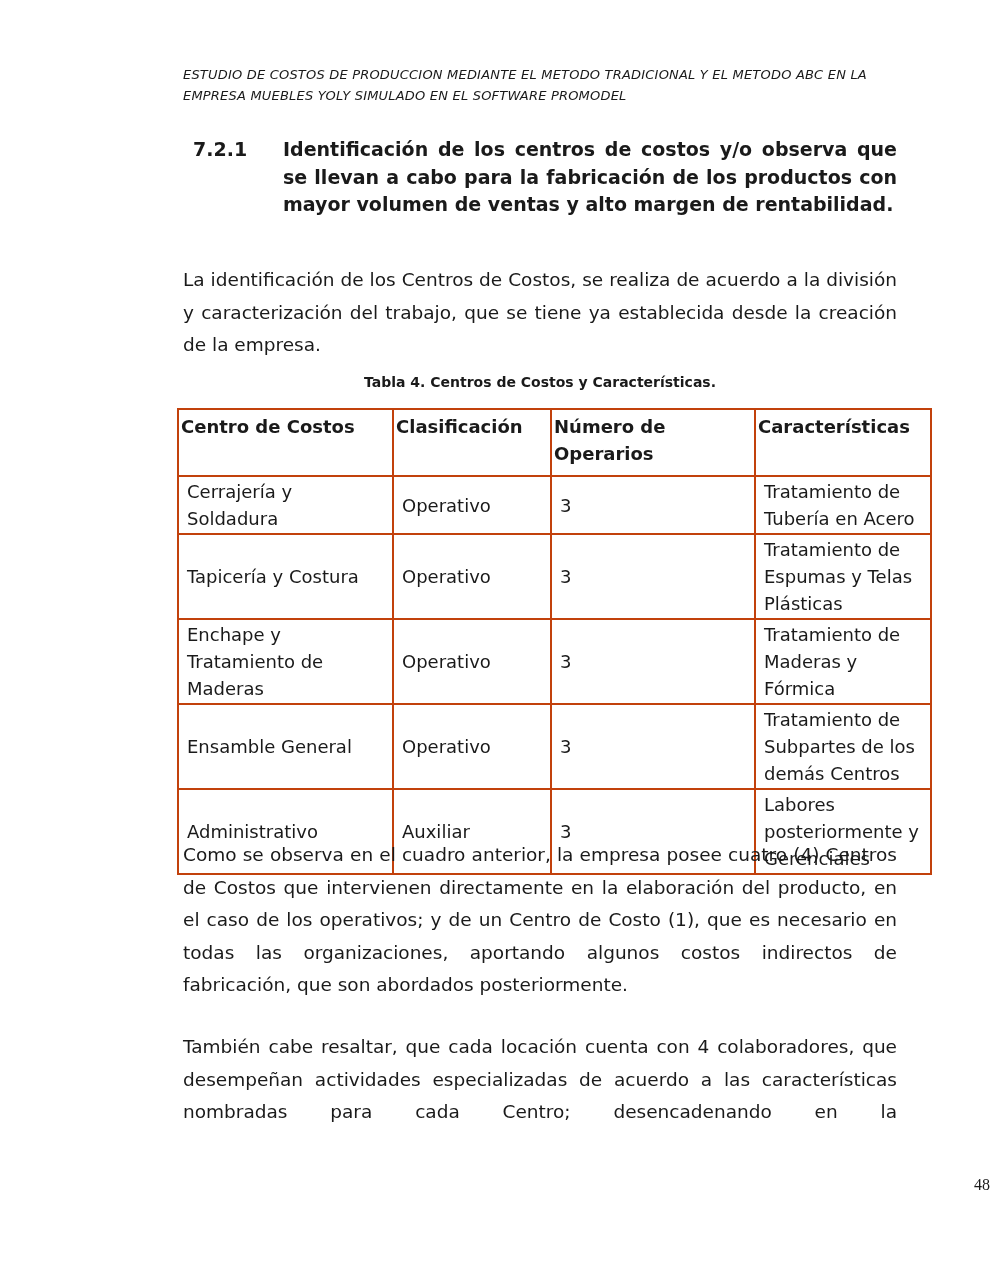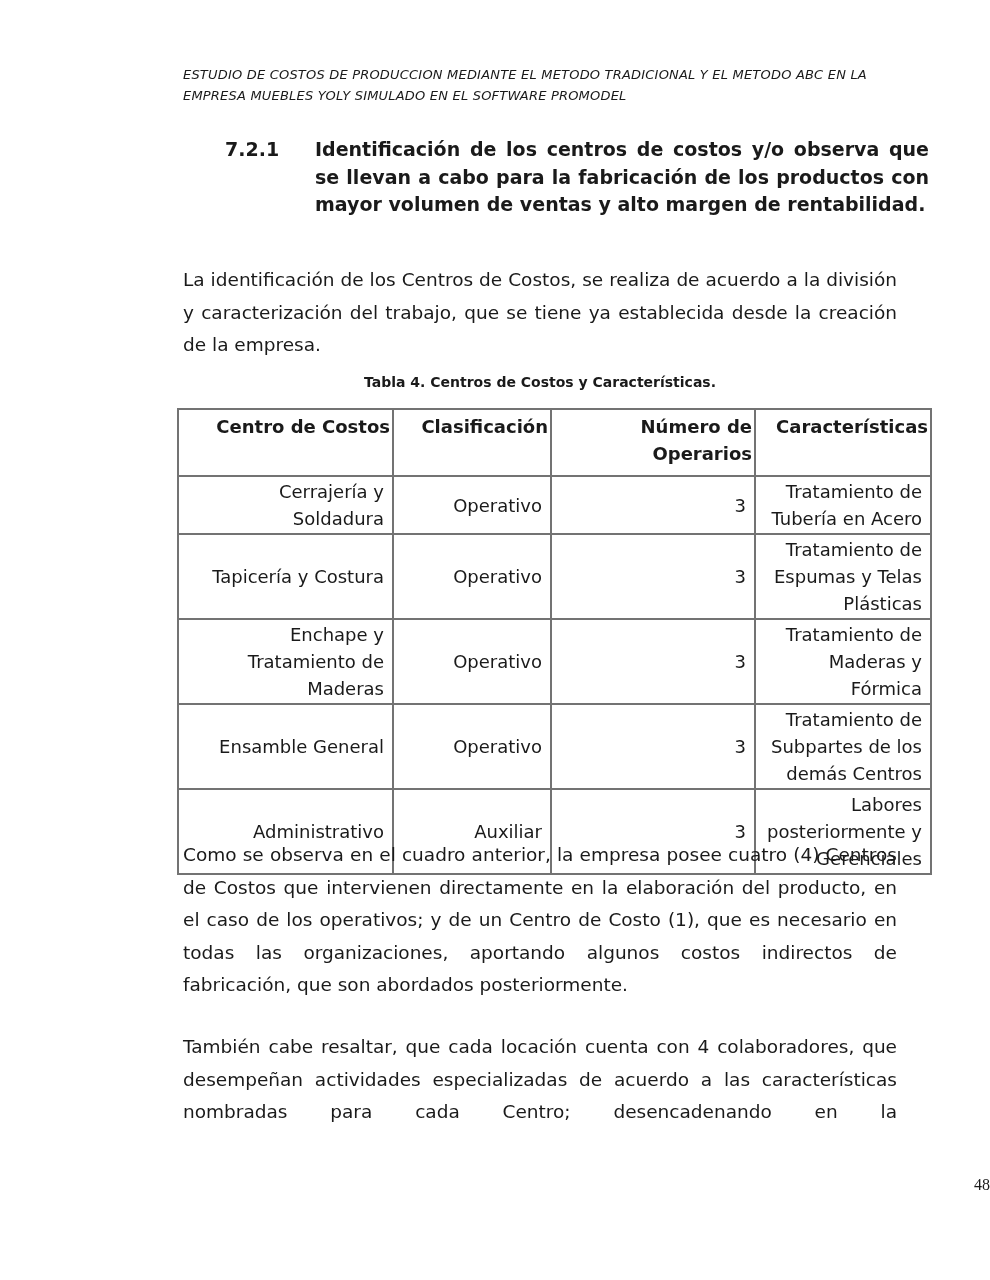--- a/index.html
+++ b/index.html
@@ -33,7 +33,6 @@
     font-weight: bold;
     font-size: 19px;
     line-height: 27.5px;
-    margin-left: 32px;
   }
   .section-number { width: 90px; flex-shrink: 0; }
   .section-title { flex: 1; text-align: justify; }

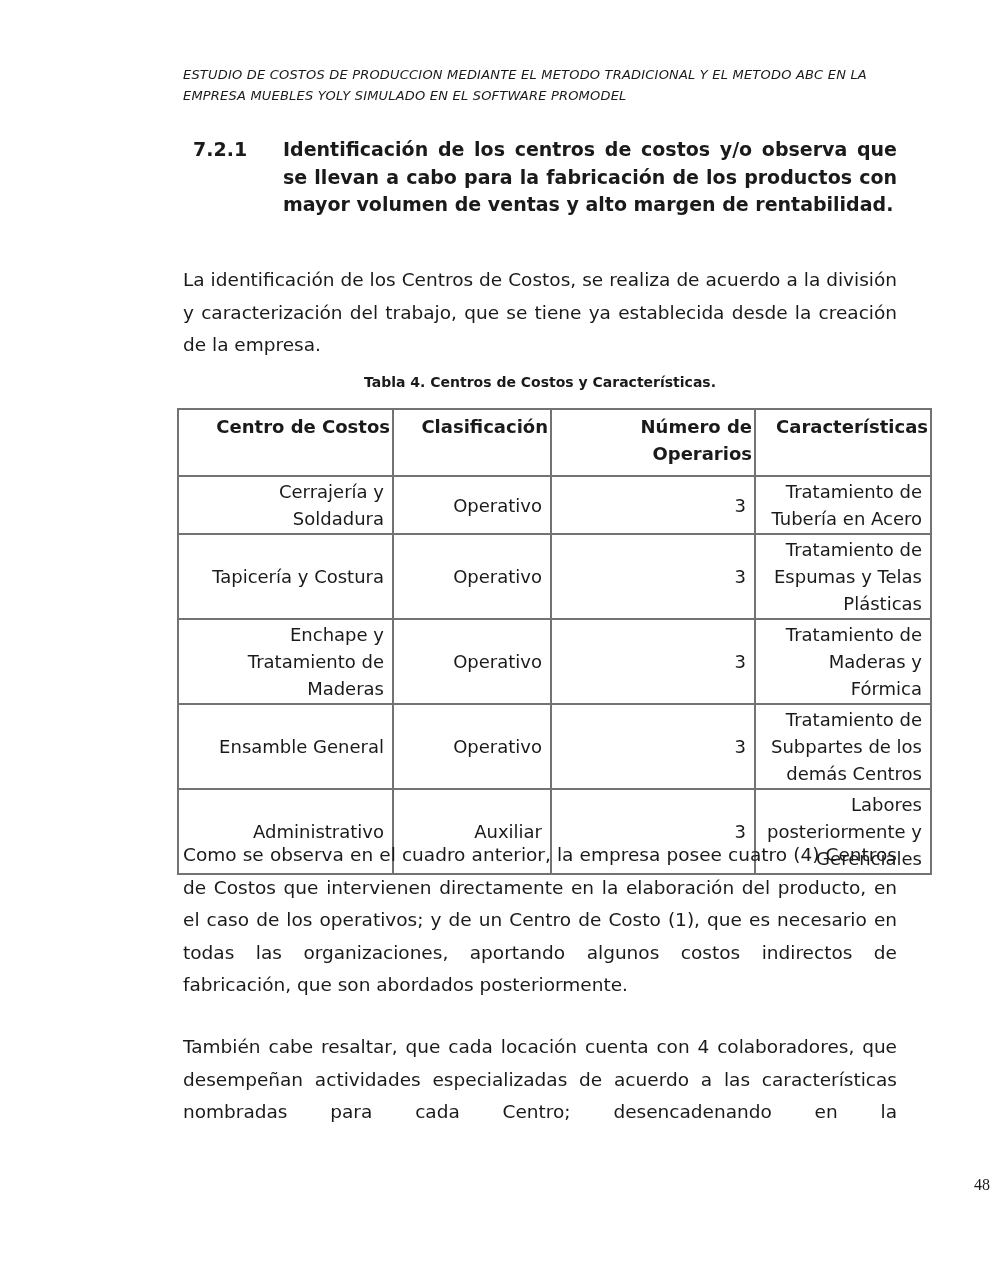--- a/index.html
+++ b/index.html
@@ -71,8 +71,8 @@
   .cost-table col.c3 { width: 204px; }
   .cost-table col.c4 { width: 176px; }
   .cost-table th, .cost-table td {
-    border: 2px solid #737373;
-    text-align: right;
+    border: 2px solid #c2410c;
+    text-align: left;
   }
   .cost-table th {
     font-weight: bold;

